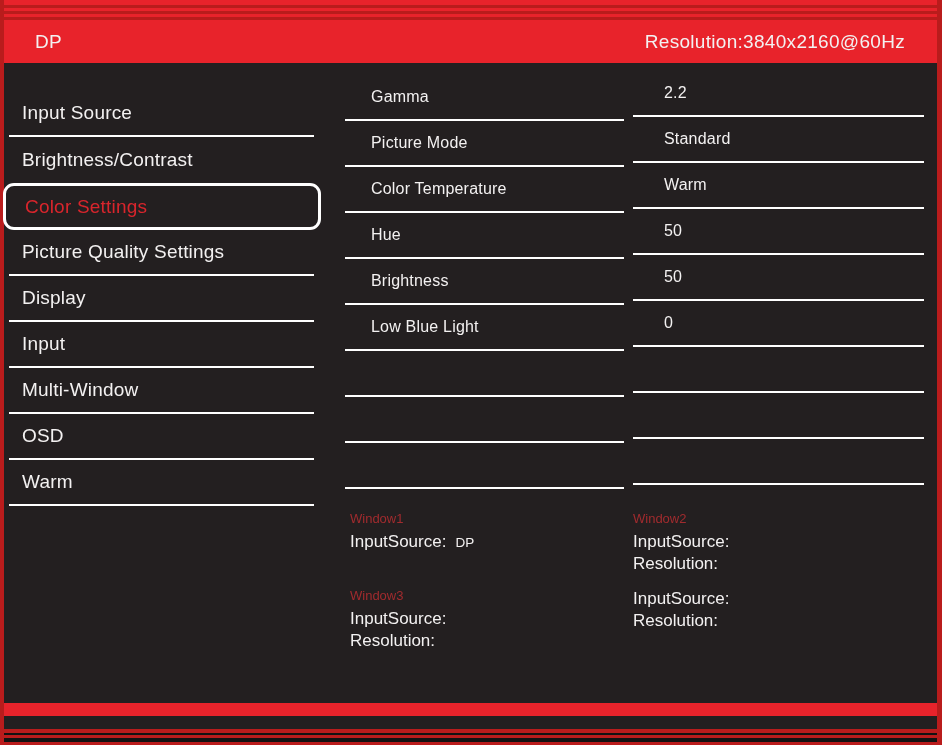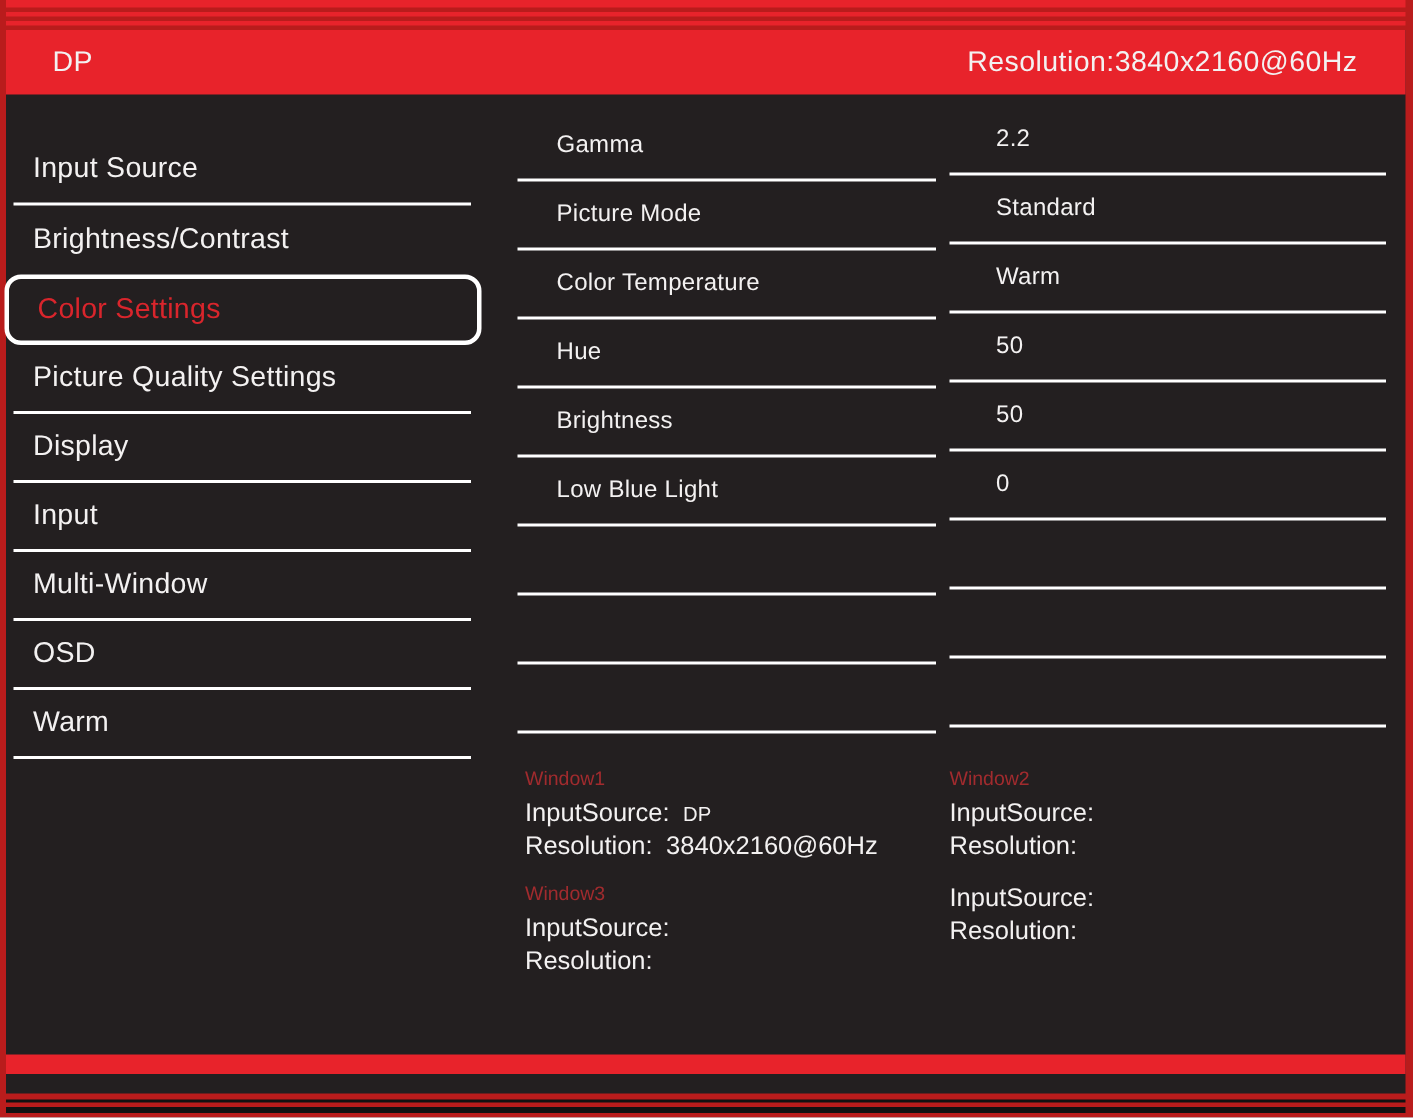--- a/index.html
+++ b/index.html
@@ -189,9 +189,6 @@
           <div class="window-line">
             <span>InputSource:</span><span class="window-value small">DP</span>
           </div>
-          <div class="window-line">
-            <span>Resolution:</span><span class="window-value">3840x2160@60Hz</span>
-          </div>
         </div>
 
         <div class="window-block wpos-2">

